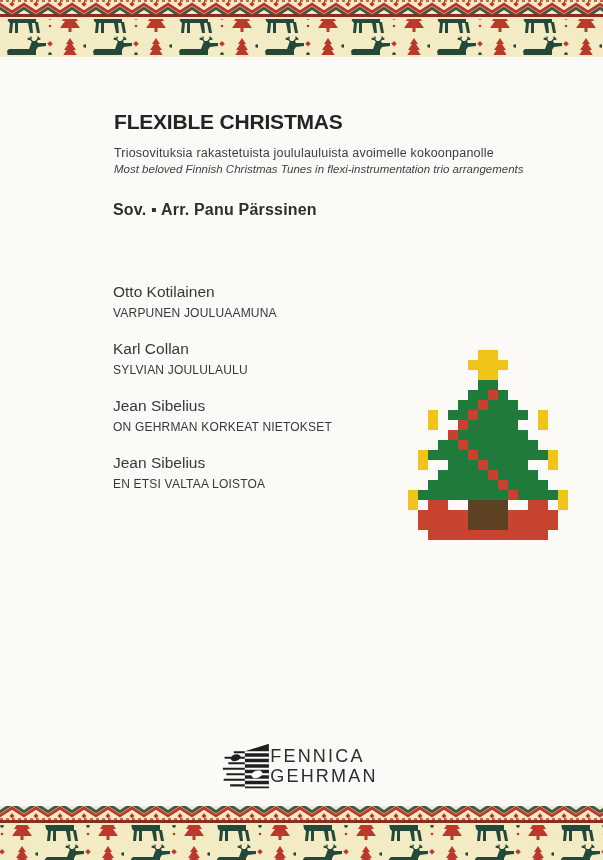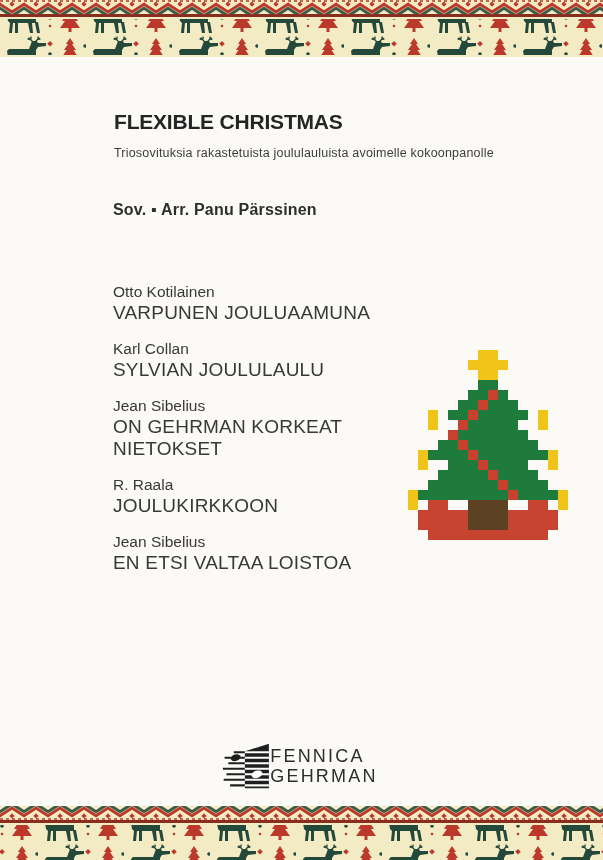--- a/index.html
+++ b/index.html
@@ -103,6 +103,7 @@
 
   <div id="title" class="abs">FLEXIBLE CHRISTMAS</div>
   <div id="subtitle-fi" class="abs">Triosovituksia rakastetuista joululauluista avoimelle kokoonpanolle</div>
+  <div id="subtitle-en" class="abs">Most beloved Finnish Christmas Tunes in flexi-instrumentation trio arrangements</div>
   <div id="arranger" class="abs">Sov. ▪ Arr. Panu Pärssinen</div>
 
   <div id="songs" class="abs">

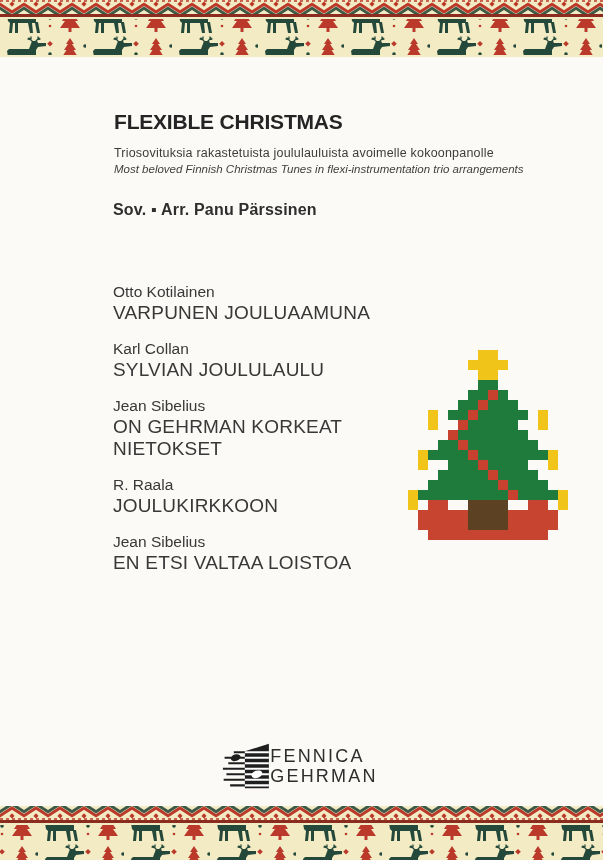--- a/index.html
+++ b/index.html
@@ -36,7 +36,7 @@
   #songs{left:113px;top:282px;width:330px;}
   .song{margin-bottom:15px;}
   .composer{font-size:15.5px;line-height:20px;color:#383838;}
-  .song-title{font-size:19px;line-height:22px;letter-spacing:0.2px;color:#383838;}
+  .song-title{font-size:12px;line-height:22px;letter-spacing:0.2px;color:#383838;}
   
   #tree{left:408px;top:350px;width:160px;height:190px;}
   #tree .px{position:absolute;}

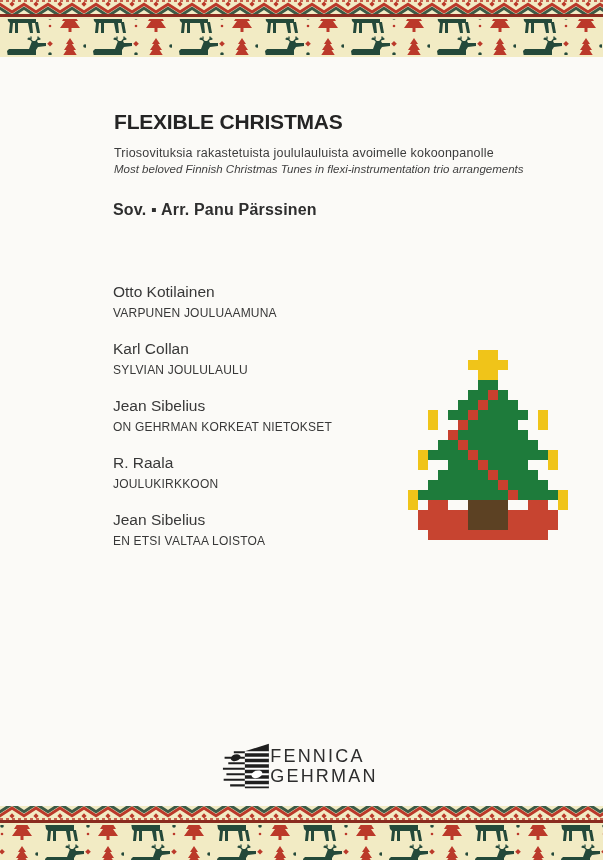--- a/index.html
+++ b/index.html
@@ -120,10 +120,6 @@
     <div class="song">
       <div class="composer">Jean Sibelius</div>
       <div class="song-title">ON GEHRMAN KORKEAT NIETOKSET</div>
-    </div>
-    <div class="song">
-      <div class="composer">R. Raala</div>
-      <div class="song-title">JOULUKIRKKOON</div>
     </div>
     <div class="song">
       <div class="composer">Jean Sibelius</div>

